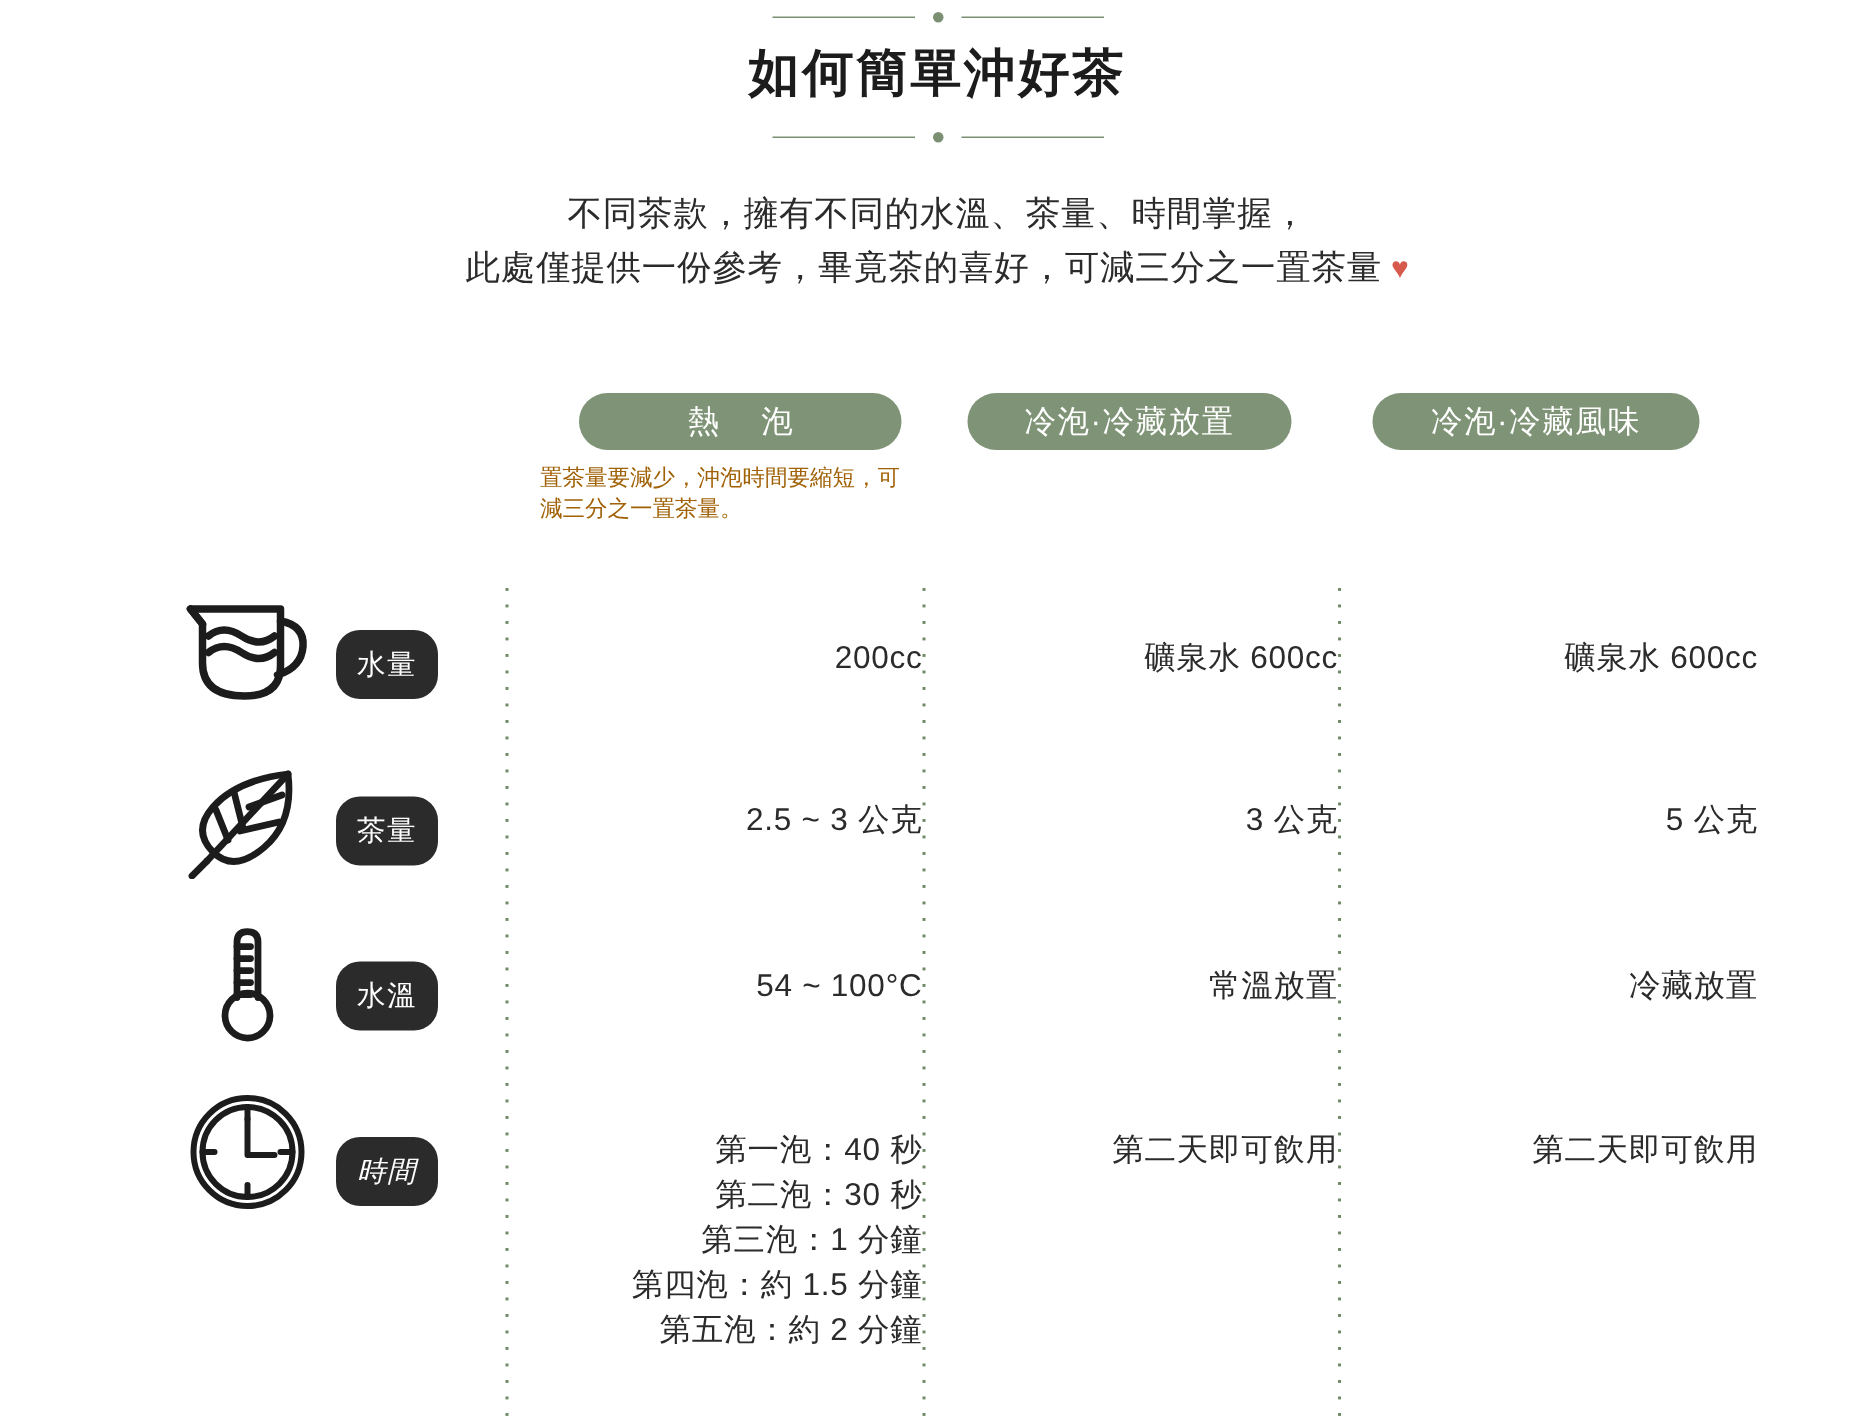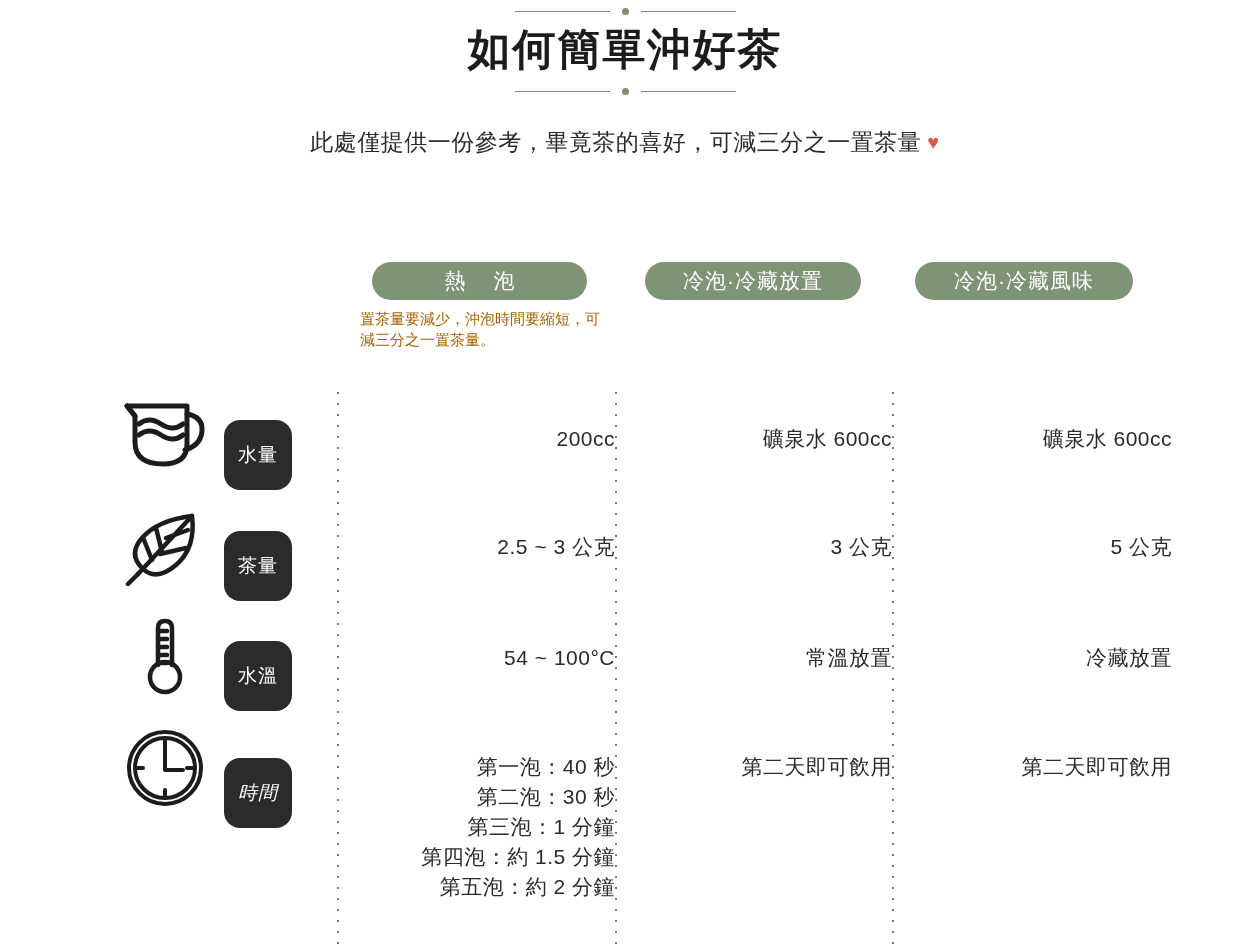--- a/index.html
+++ b/index.html
@@ -50,7 +50,7 @@
     left: 0;
     width: 1250px;
     text-align: center;
-    font-size: 43px;
+    font-size: 34px;
     font-weight: bold;
     letter-spacing: 2px;
     color: #1c1c1c;

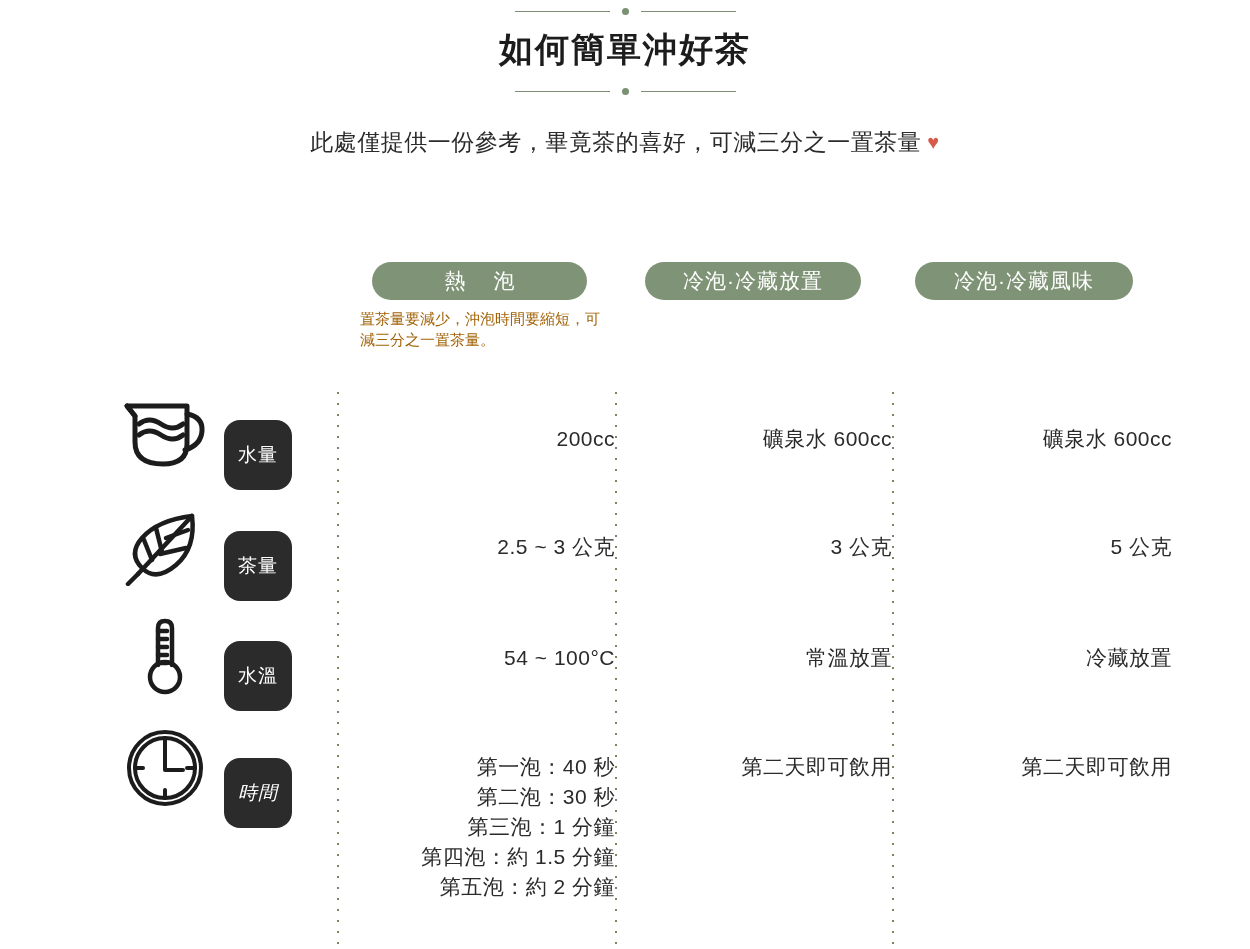--- a/index.html
+++ b/index.html
@@ -192,6 +192,7 @@
 </div>
 
 <div class="subtitle">
+  <div>不同茶款，擁有不同的水溫、茶量、時間掌握，</div>
   <div>
     <span>此處僅提供一份參考，畢竟茶的喜好，可減三分之一置茶量</span><span class="heart">♥</span>
   </div>

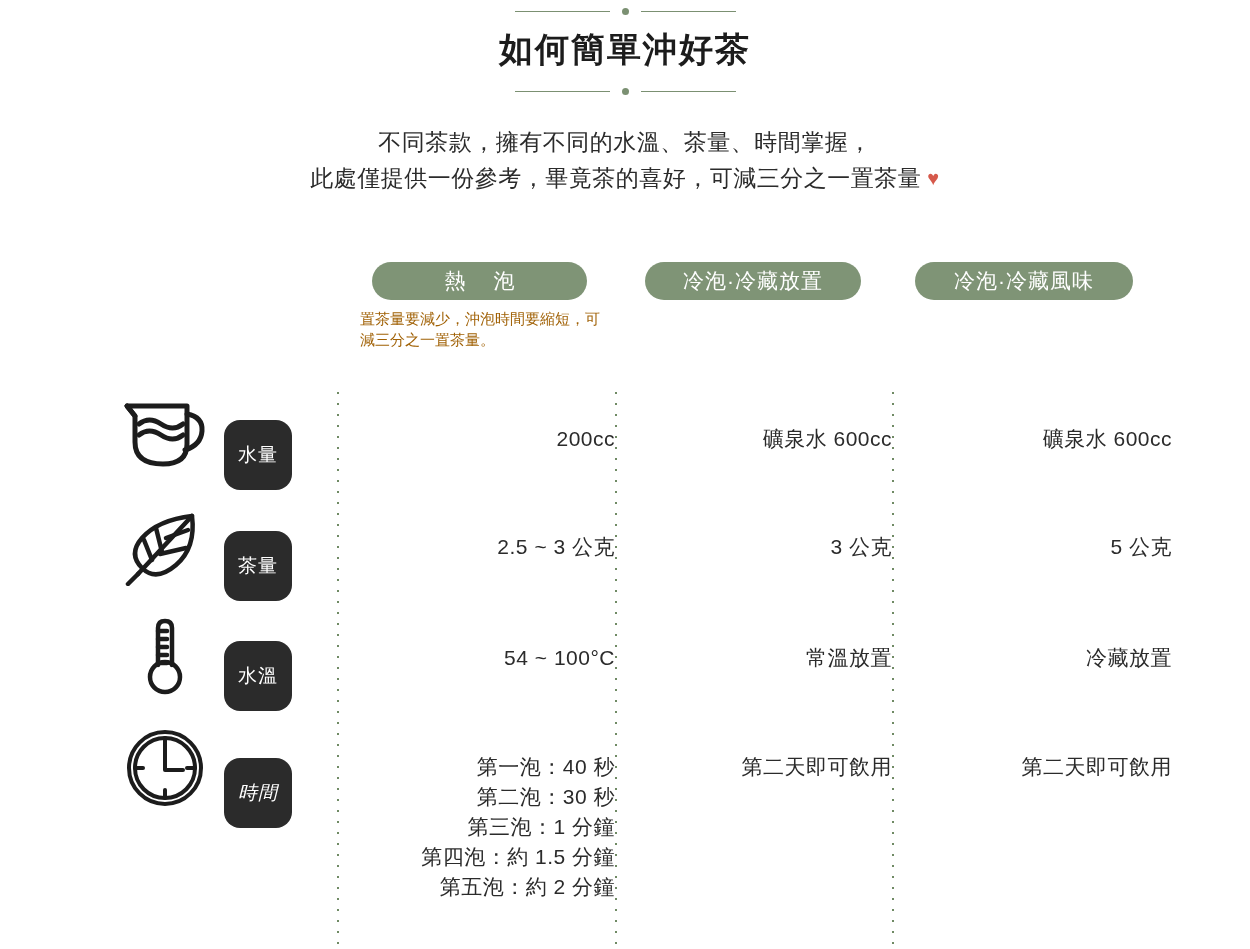--- a/index.html
+++ b/index.html
@@ -91,7 +91,7 @@
     box-sizing: border-box;
     top: 262px;
   }
-  #col-header-hot   { left: 372px; width: 215px; letter-spacing: 28px; text-indent: 28px; }
+  #col-header-hot   { left: 386px; width: 215px; letter-spacing: 28px; text-indent: 28px; }
   #col-header-cold-room { left: 645px; width: 216px; }
   #col-header-cold-fridge { left: 915px; width: 218px; }
 

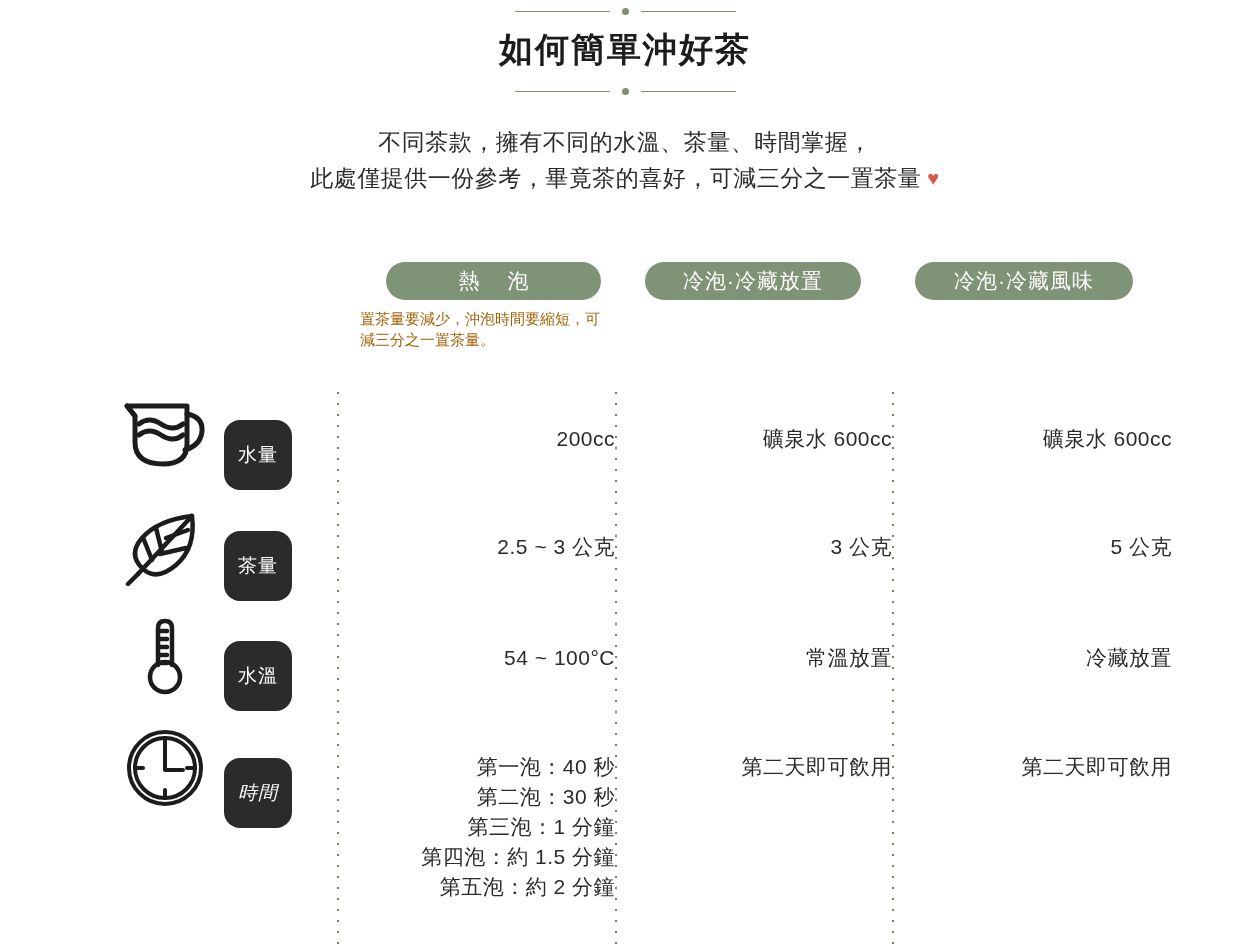--- a/index.html
+++ b/index.html
@@ -134,7 +134,7 @@
     position: absolute;
     left: 224px;
     height: 38px;
-    padding: 16px 14px;
+    padding: 4px 14px;
     border-radius: 16px;
     background: #2b2b2b;
     color: #ffffff;

